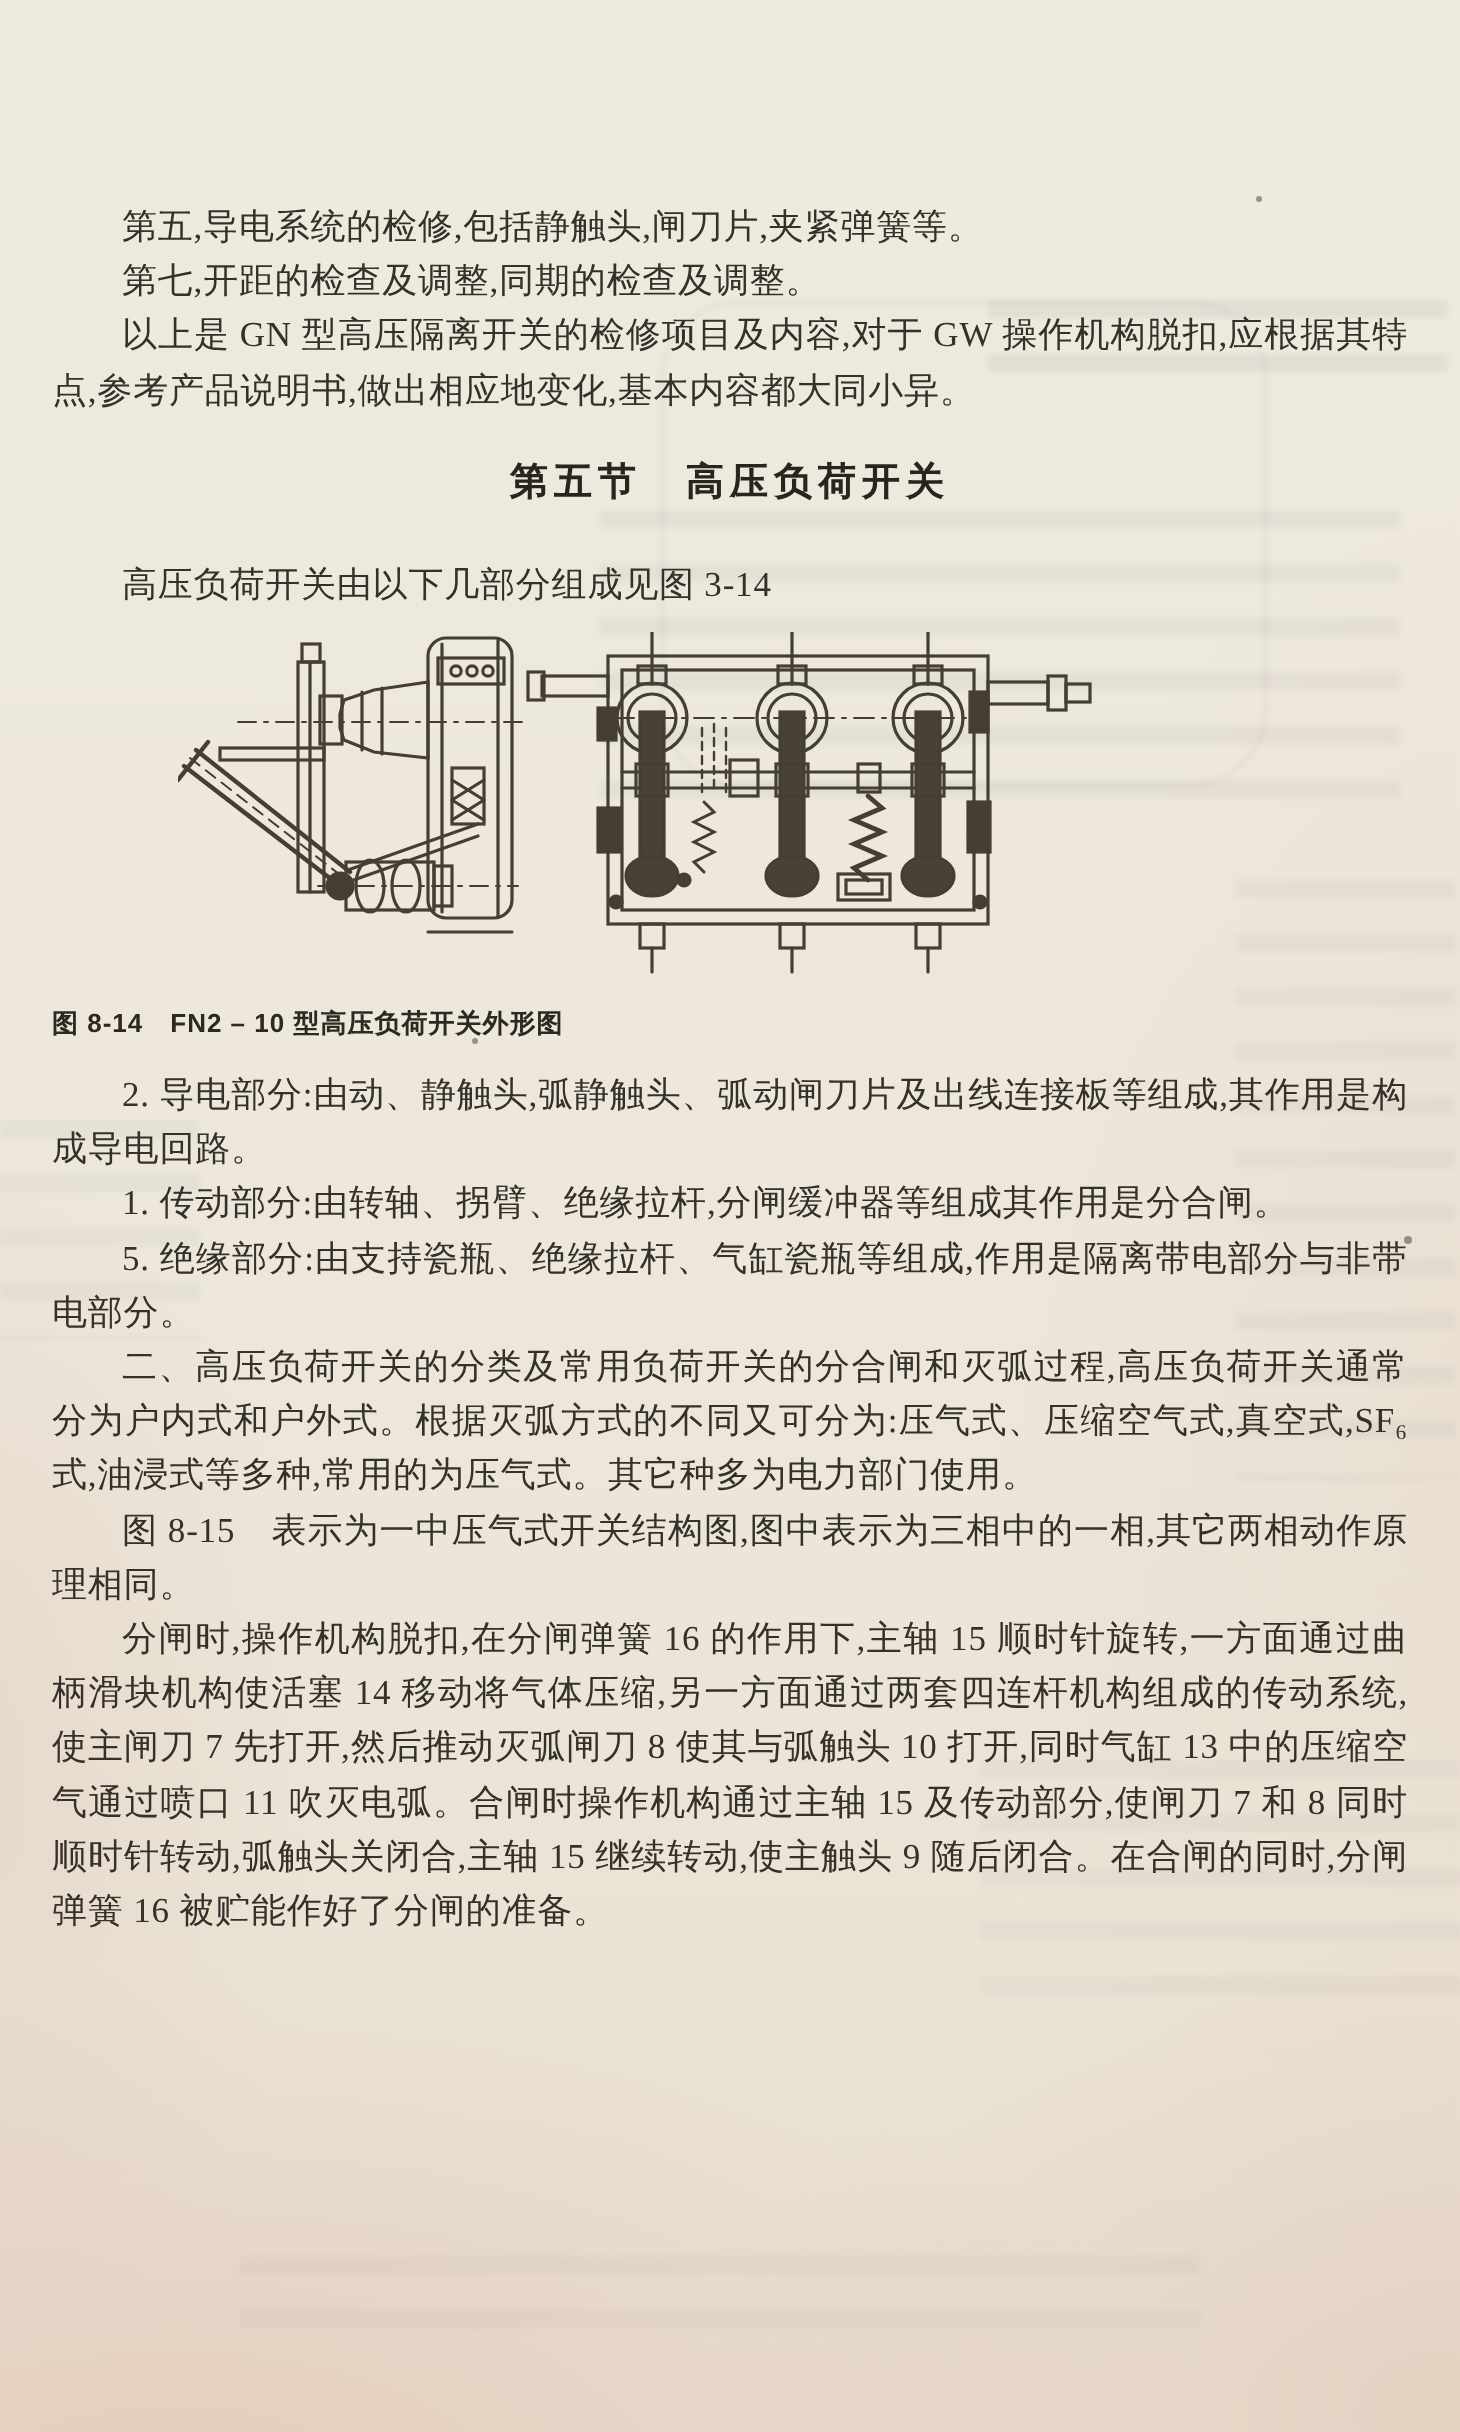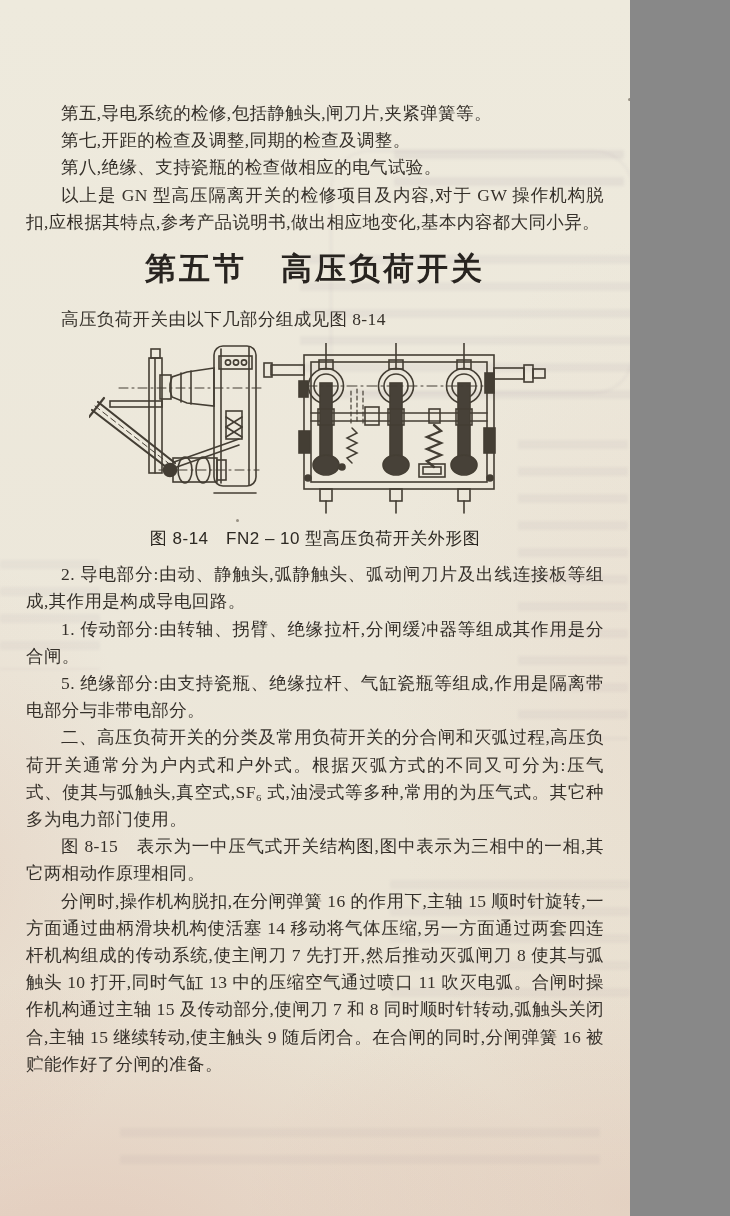--- a/index.html
+++ b/index.html
@@ -4,7 +4,7 @@
 <style>
   html,body{margin:0;padding:0;background:#888;}
   .page{
-    position:relative;width:630px;height:1216px;overflow:hidden;
+    position:relative;width:730px;height:1216px;overflow:hidden;
     background-color:#ece7da;
     background-image:
       radial-gradient(ellipse 860px 460px at 12% 104%, rgba(214,158,146,.32), rgba(214,158,146,0) 62%),

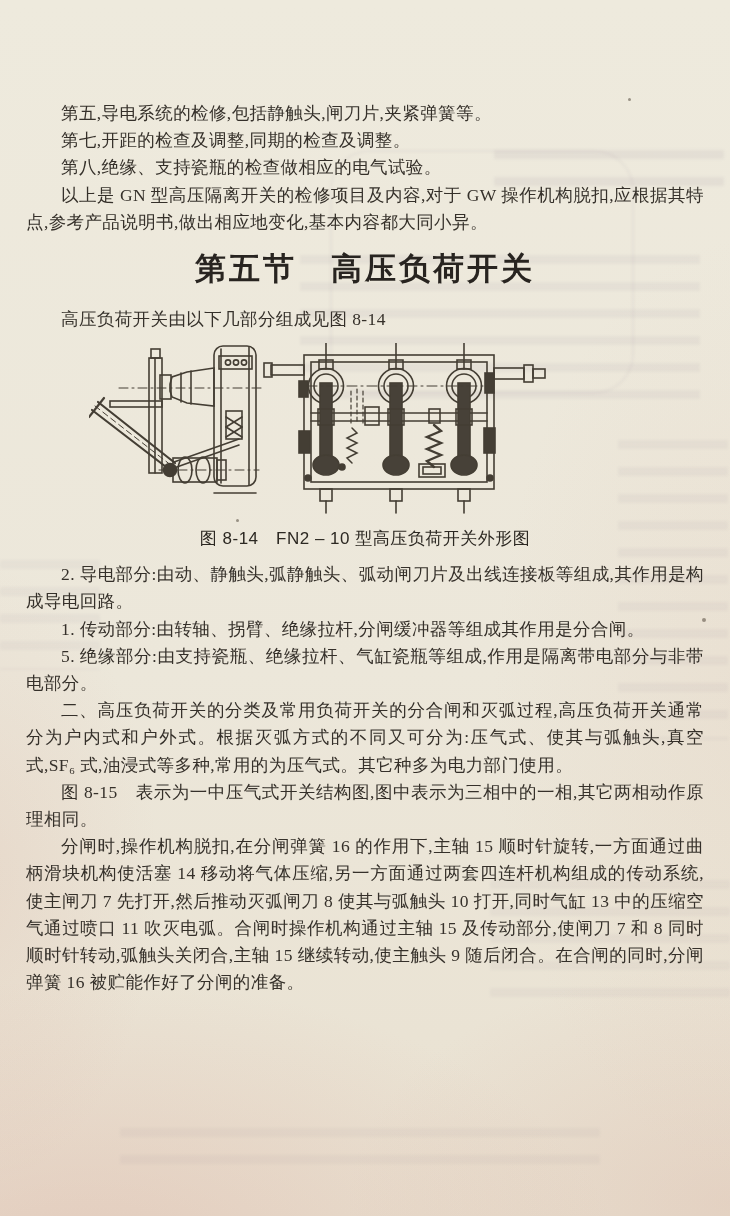--- a/index.html
+++ b/index.html
@@ -56,7 +56,6 @@
 
     <p class="body">第五,导电系统的检修,包括静触头,闸刀片,夹紧弹簧等。</p>
     <p class="body">第七,开距的检查及调整,同期的检查及调整。</p>
-    <p class="body">第八,绝缘、支持瓷瓶的检查做相应的电气试验。</p>
     <p class="body">以上是 GN 型高压隔离开关的检修项目及内容,对于 GW 操作机构脱扣,应根据其特点,参考产品说明书,做出相应地变化,基本内容都大同小异。</p>
 
     <h1 class="section">第五节　高压负荷开关</h1>

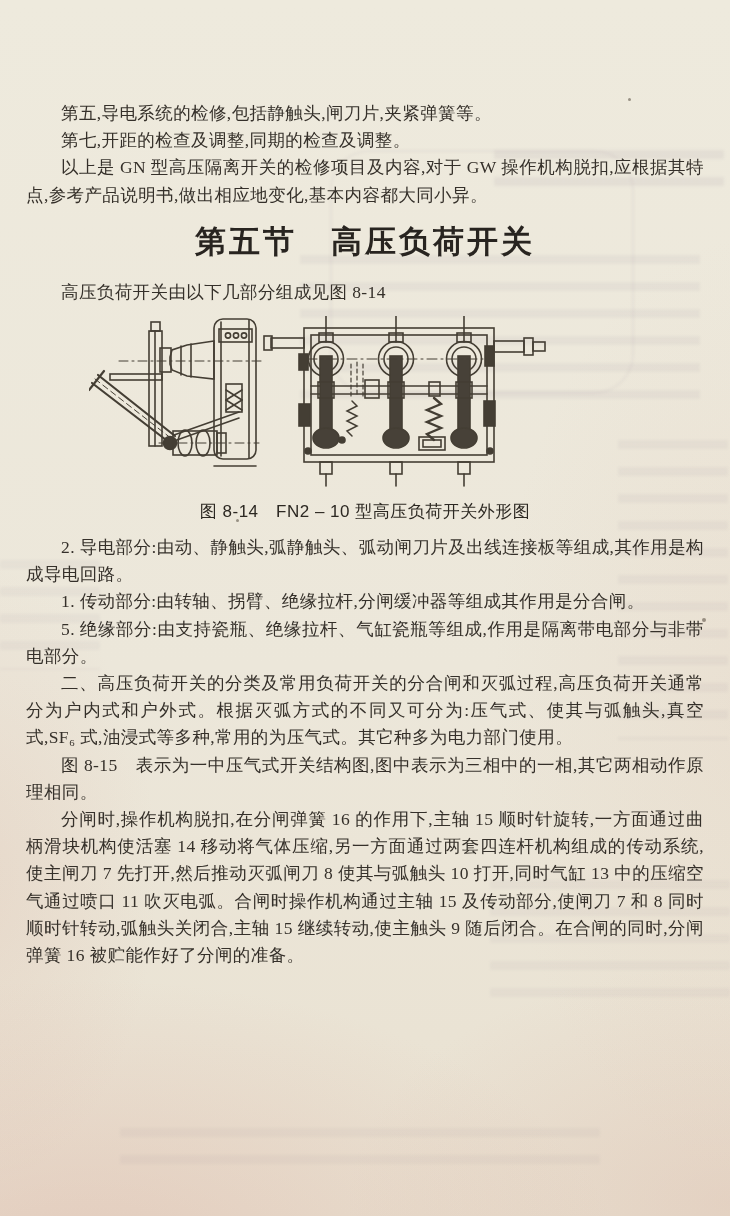--- a/index.html
+++ b/index.html
@@ -19,7 +19,7 @@
   p.body{margin:0;font-size:17.5px;line-height:27.2px;text-align:justify;text-indent:2em;letter-spacing:.4px;}
   h1.section{
     font-family:"Liberation Sans","DejaVu Sans",sans-serif;font-weight:700;color:#282420;
-    font-size:31px;line-height:36px;text-align:center;margin:15px 0 19px 0;letter-spacing:3px;
+    font-size:19px;line-height:36px;text-align:center;margin:15px 0 19px 0;letter-spacing:3px;
   }
   .figure{margin:10px 0 0 0;}
   .figure svg{display:block;margin-left:63px;}

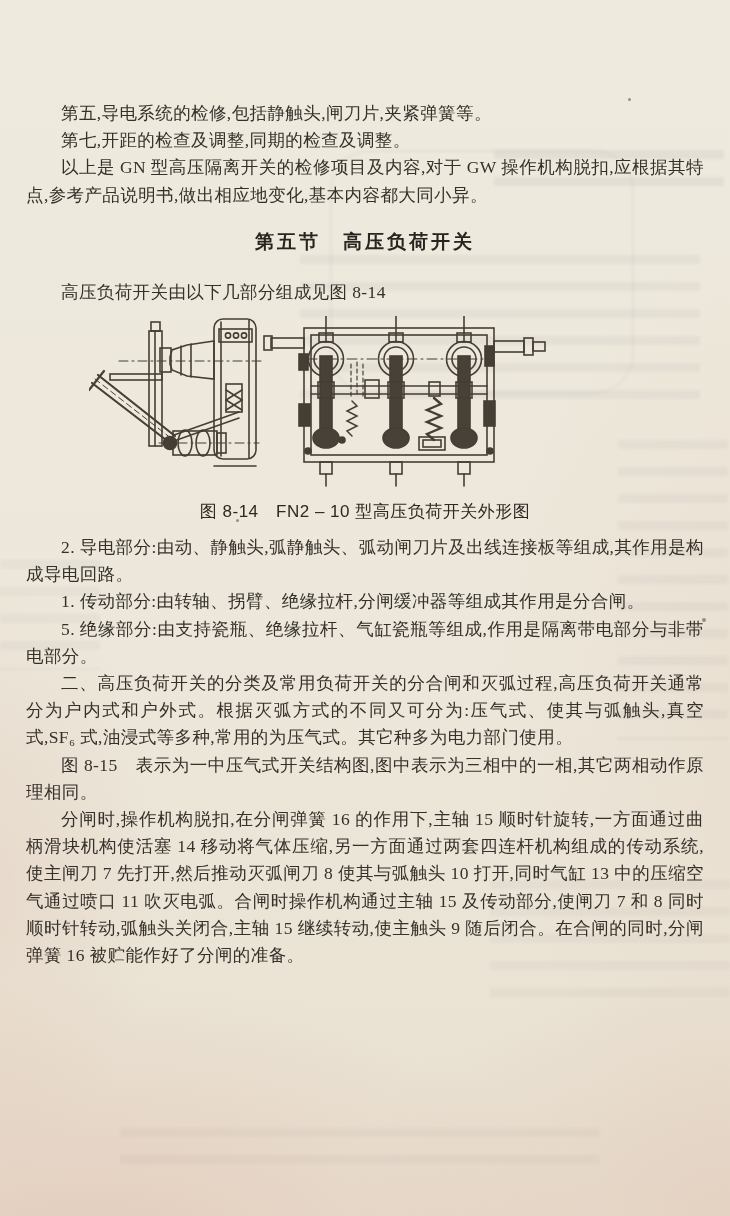--- a/index.html
+++ b/index.html
@@ -60,7 +60,7 @@
 
     <h1 class="section">第五节　高压负荷开关</h1>
 
-    <p class="body">高压负荷开关由以下几部分组成见图 8-14</p>
+    <p class="body">高压负荷开关由以下几部分组成见图 3-14</p>
 
     <figure class="figure" style="margin-left:0;margin-right:0;">
       <svg width="460" height="178" viewBox="0 0 460 178" fill="none" stroke="#443e34" stroke-width="1.6" stroke-linecap="round">

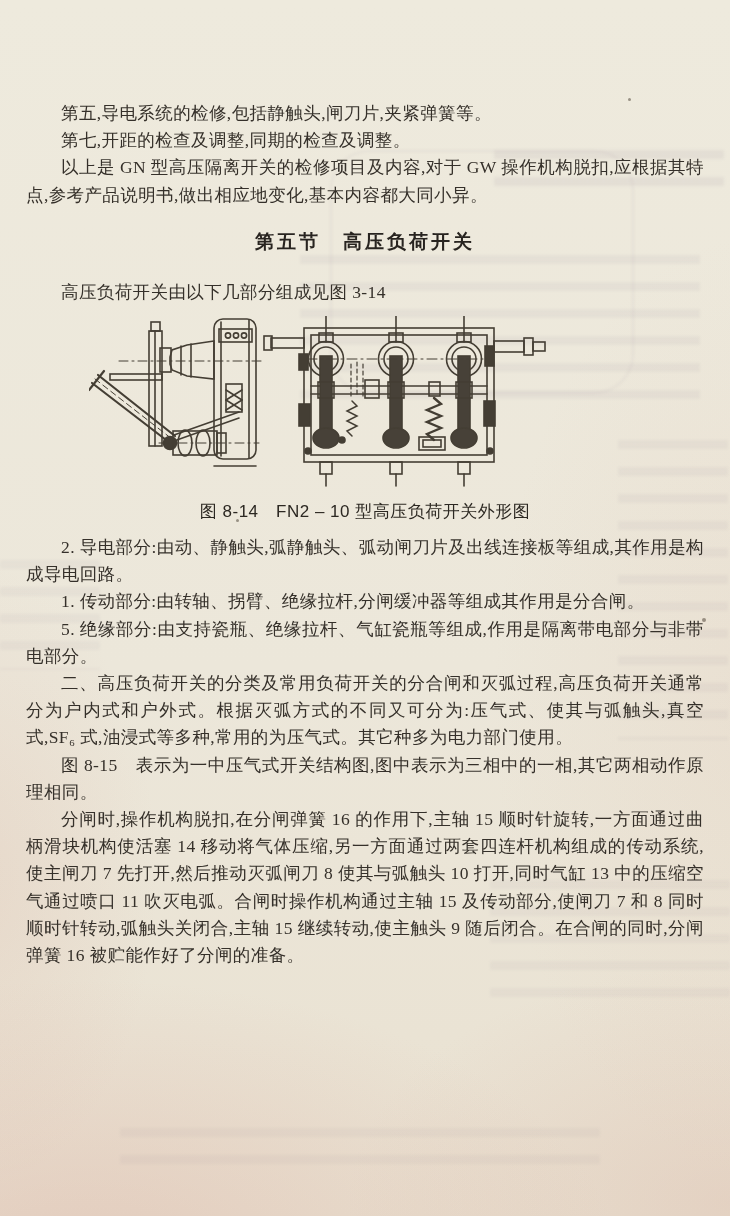--- a/index.html
+++ b/index.html
@@ -24,8 +24,8 @@
   .figure{margin:10px 0 0 0;}
   .figure svg{display:block;margin-left:63px;}
   .figcaption{
-    font-family:"Liberation Sans","DejaVu Sans",sans-serif;font-weight:400;color:#2c2822;
-    font-size:17px;line-height:26px;text-align:center;margin:5px 0 9px 0;letter-spacing:.5px;
+    font-family:"Liberation Sans","DejaVu Sans",sans-serif;font-weight:700;color:#2c2822;
+    font-size:13px;line-height:26px;margin:5px 0 9px 0;letter-spacing:.5px;
   }
   .pageno{margin:7px 0 0 0;text-align:center;font-size:16.5px;letter-spacing:1px;text-indent:0;}
   

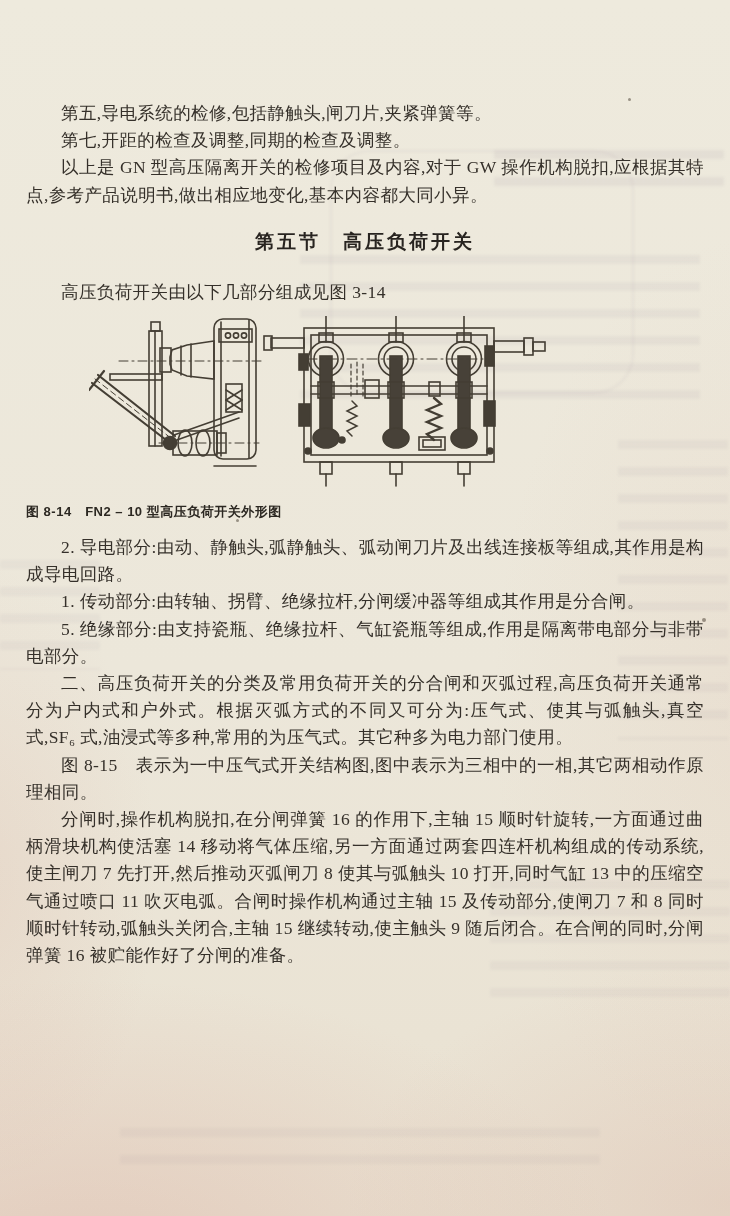--- a/index.html
+++ b/index.html
@@ -197,7 +197,7 @@
     <p class="body">1. 传动部分:由转轴、拐臂、绝缘拉杆,分闸缓冲器等组成其作用是分合闸。</p>
     <p class="body">5. 绝缘部分:由支持瓷瓶、绝缘拉杆、气缸瓷瓶等组成,作用是隔离带电部分与非带电部分。</p>
 
-    <p class="body">二、高压负荷开关的分类及常用负荷开关的分合闸和灭弧过程,高压负荷开关通常分为户内式和户外式。根据灭弧方式的不同又可分为:压气式、使其与弧触头,真空式,SF₆ 式,油浸式等多种,常用的为压气式。其它种多为电力部门使用。</p>
+    <p class="body">二、高压负荷开关的分类及常用负荷开关的分合闸和灭弧过程,高压负荷开关通常分为户内式和户外式。根据灭弧方式的不同又可分为:压气式、压缩空气式,真空式,SF₆ 式,油浸式等多种,常用的为压气式。其它种多为电力部门使用。</p>
     <p class="body">图 8-15　表示为一中压气式开关结构图,图中表示为三相中的一相,其它两相动作原理相同。</p>
     <p class="body">分闸时,操作机构脱扣,在分闸弹簧 16 的作用下,主轴 15 顺时针旋转,一方面通过曲柄滑块机构使活塞 14 移动将气体压缩,另一方面通过两套四连杆机构组成的传动系统,使主闸刀 7 先打开,然后推动灭弧闸刀 8 使其与弧触头 10 打开,同时气缸 13 中的压缩空气通过喷口 11 吹灭电弧。合闸时操作机构通过主轴 15 及传动部分,使闸刀 7 和 8 同时顺时针转动,弧触头关闭合,主轴 15 继续转动,使主触头 9 随后闭合。在合闸的同时,分闸弹簧 16 被贮能作好了分闸的准备。</p>
 

